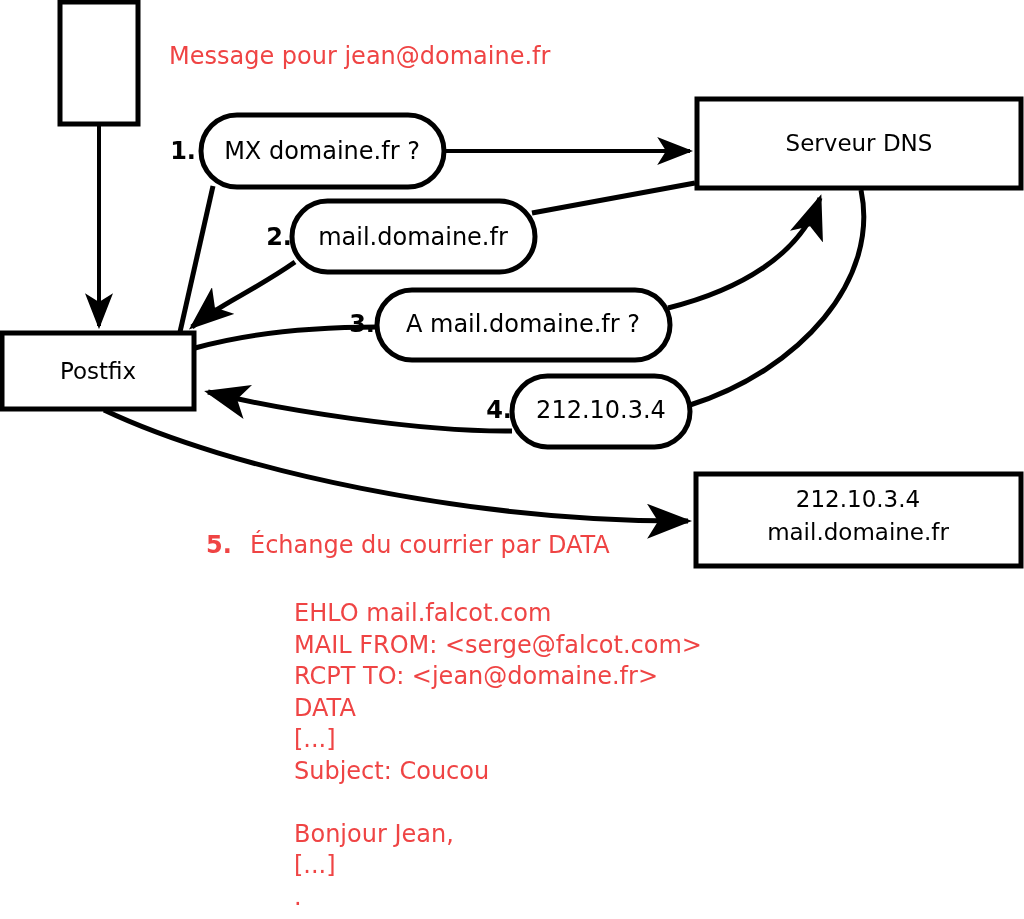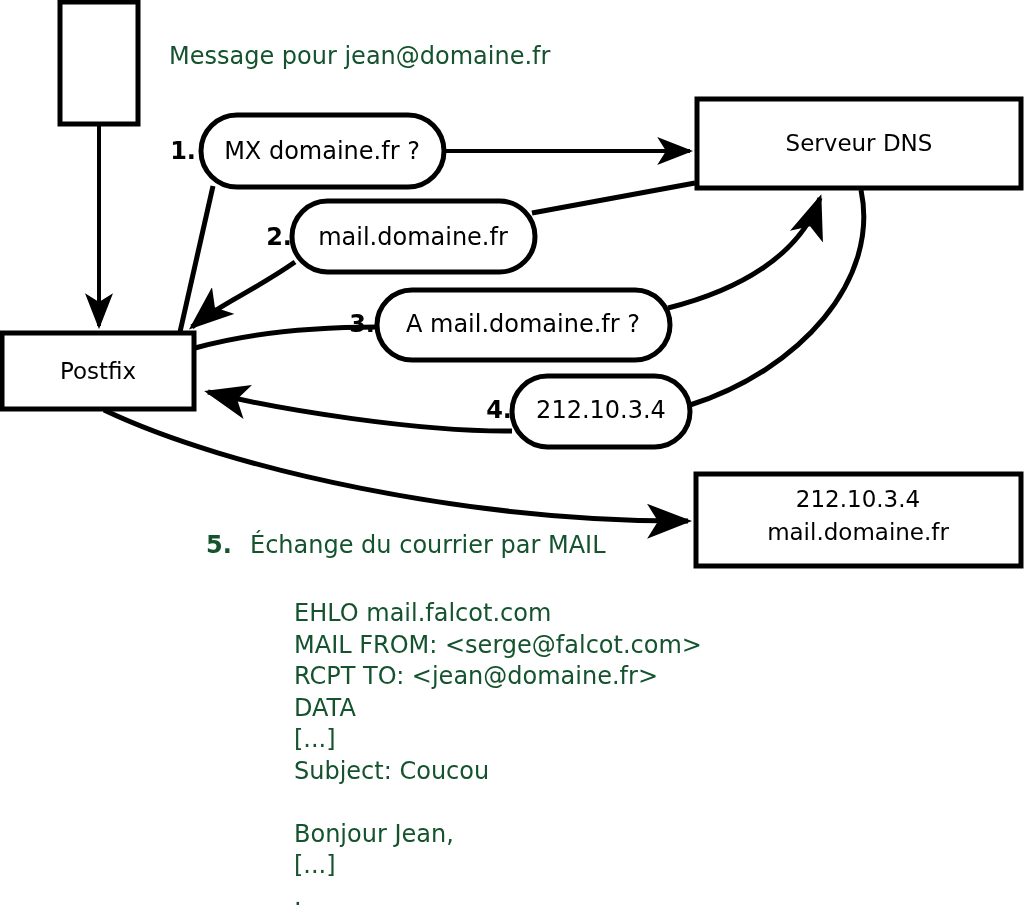--- a/index.html
+++ b/index.html
@@ -73,7 +73,7 @@
     position: absolute;
     font-family: "DejaVu Sans", sans-serif;
     font-size: 24px;
-    color: #14532d;
+    color: #ef4444;
     white-space: pre;
     line-height: 1.0;
   }

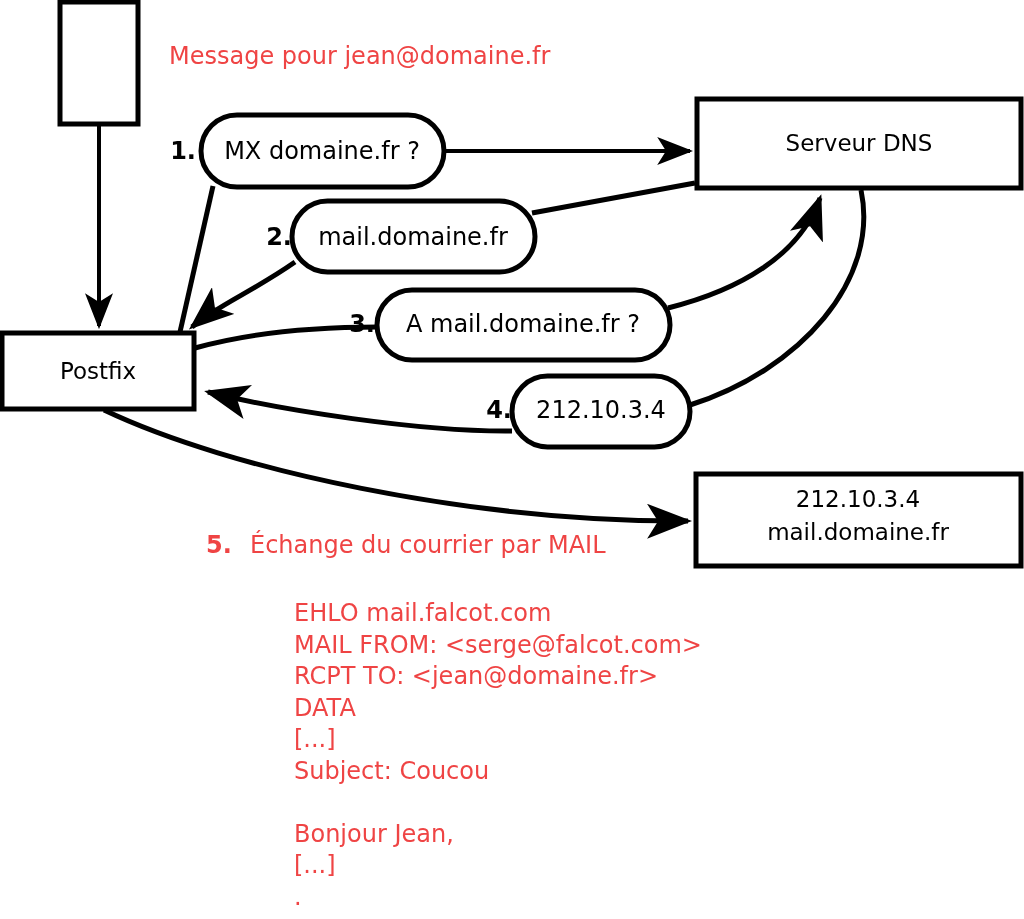--- a/index.html
+++ b/index.html
@@ -182,7 +182,7 @@
 
   <div class="caption-text" id="step5-num">5.</div>
 
-  <div class="caption-text" id="step5-label">Échange du courrier par MAIL</div>
+  <div class="caption-text" id="step5-label">Échange du courrier par DATA</div>
 
   <div class="caption-text" id="smtp-transcript"><span class="smtp-line">EHLO mail.falcot.com</span><span class="smtp-line">MAIL FROM: &lt;serge@falcot.com&gt;</span><span class="smtp-line">RCPT TO: &lt;jean@domaine.fr&gt;</span><span class="smtp-line">DATA</span><span class="smtp-line">[...]</span><span class="smtp-line">Subject: Coucou</span><span class="smtp-line">&nbsp;</span><span class="smtp-line">Bonjour Jean,</span><span class="smtp-line">[...]</span><span class="smtp-line">.</span></div>
 

